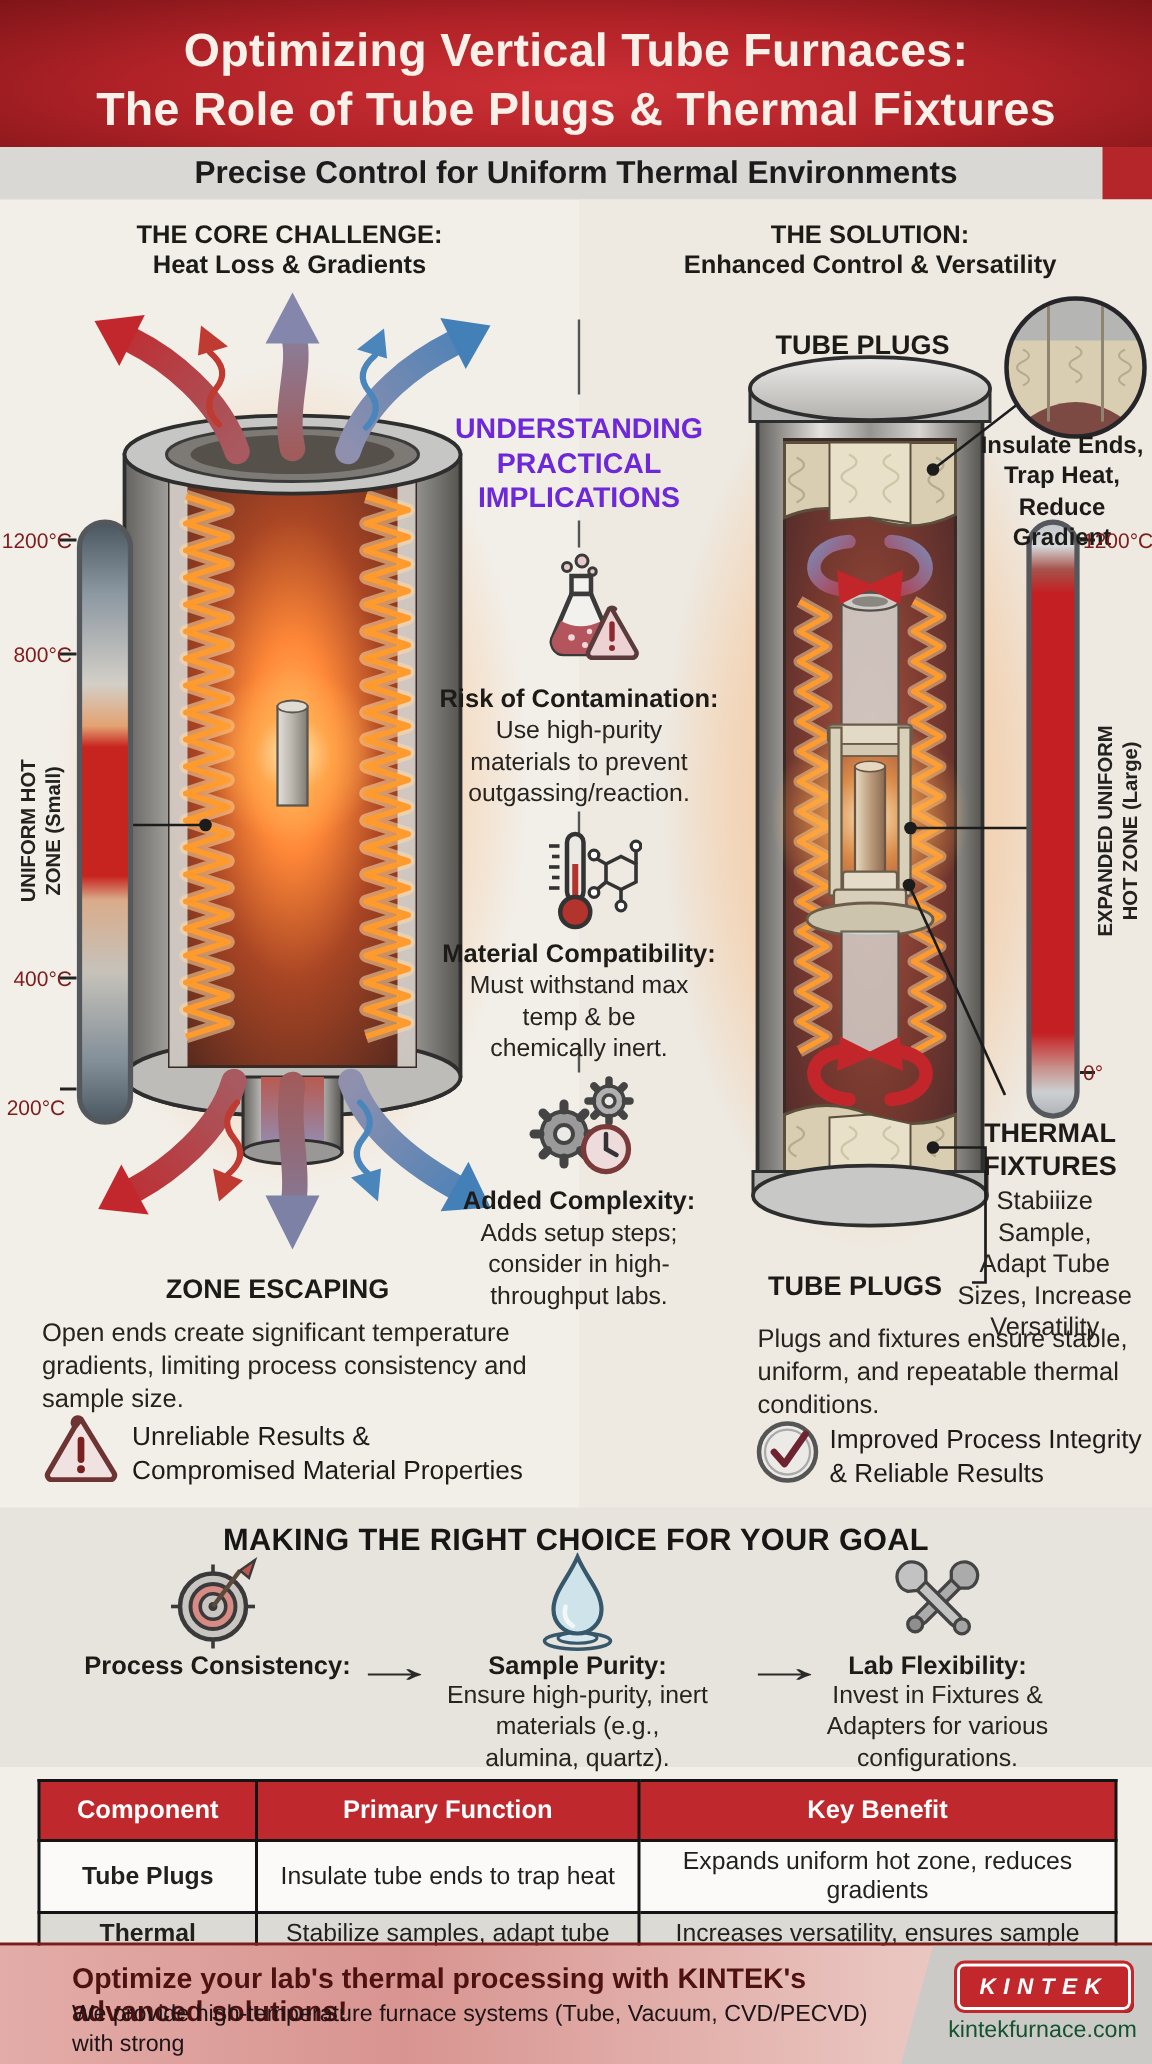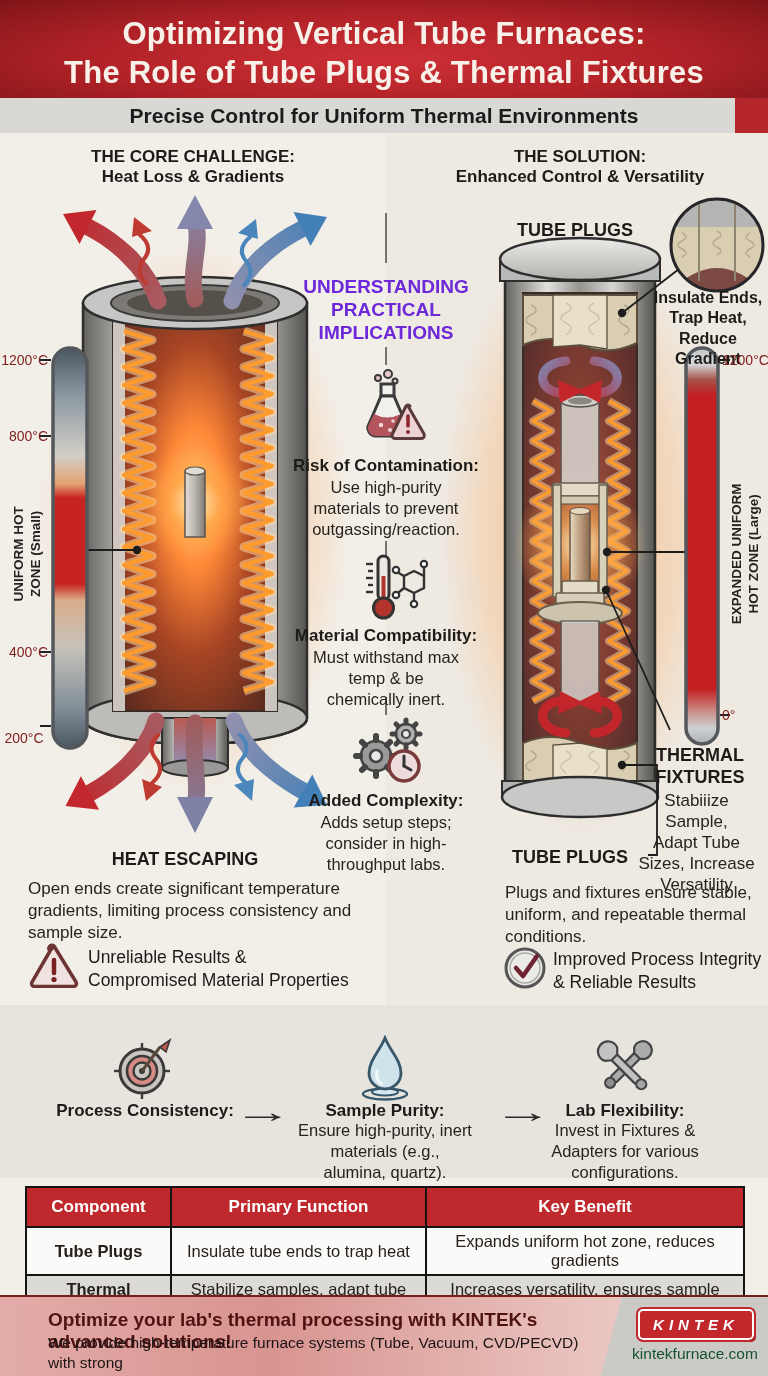--- a/index.html
+++ b/index.html
@@ -357,7 +357,7 @@
 <div class="abs rot pre" style="left:-57px;top:537px;width:170px;">UNIFORM HOT
 ZONE (Small)</div>
 
-<div class="abs lbl-bold ctr" style="left:85px;top:849px;width:200px;font-size:18px;">HEAT ESCAPING</div>
+<div class="abs lbl-bold ctr" style="left:85px;top:849px;width:200px;font-size:18px;">ZONE ESCAPING</div>
 <div class="abs para pre" style="left:28px;top:878px;width:352px;">Open ends create significant temperature
 gradients, limiting process consistency and
 sample size.</div>

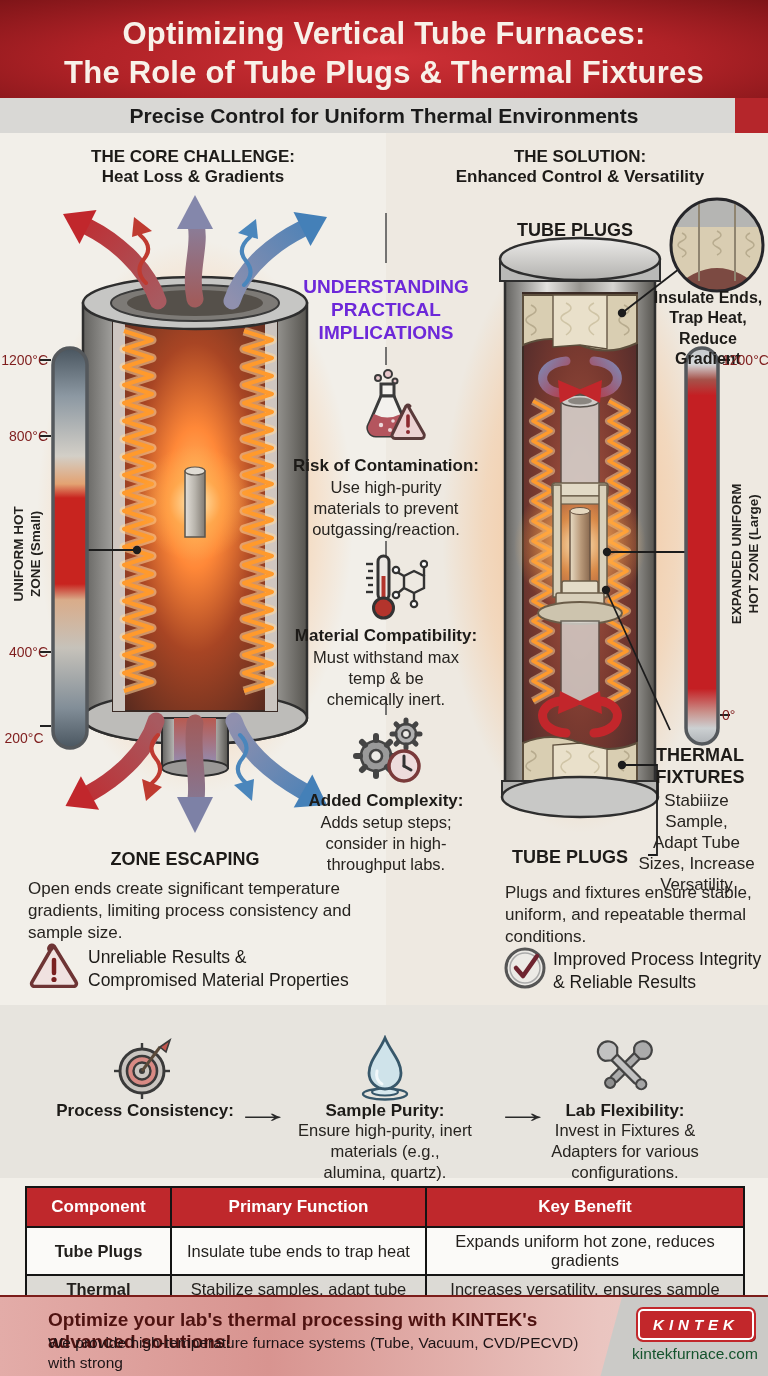--- a/index.html
+++ b/index.html
@@ -495,6 +495,7 @@
 &amp; Reliable Results</div>
 
 <div class="abs choice">
+  <div class="choice-h" style="margin-top:10px;">MAKING THE RIGHT CHOICE FOR YOUR GOAL</div>
 
   <svg class="abs" style="left:112px;top:33px;" width="66" height="62" viewBox="0 0 66 62">
     <circle cx="30" cy="33" r="22" fill="#c9c5c0" stroke="#3a3a3a" stroke-width="3"></circle>

